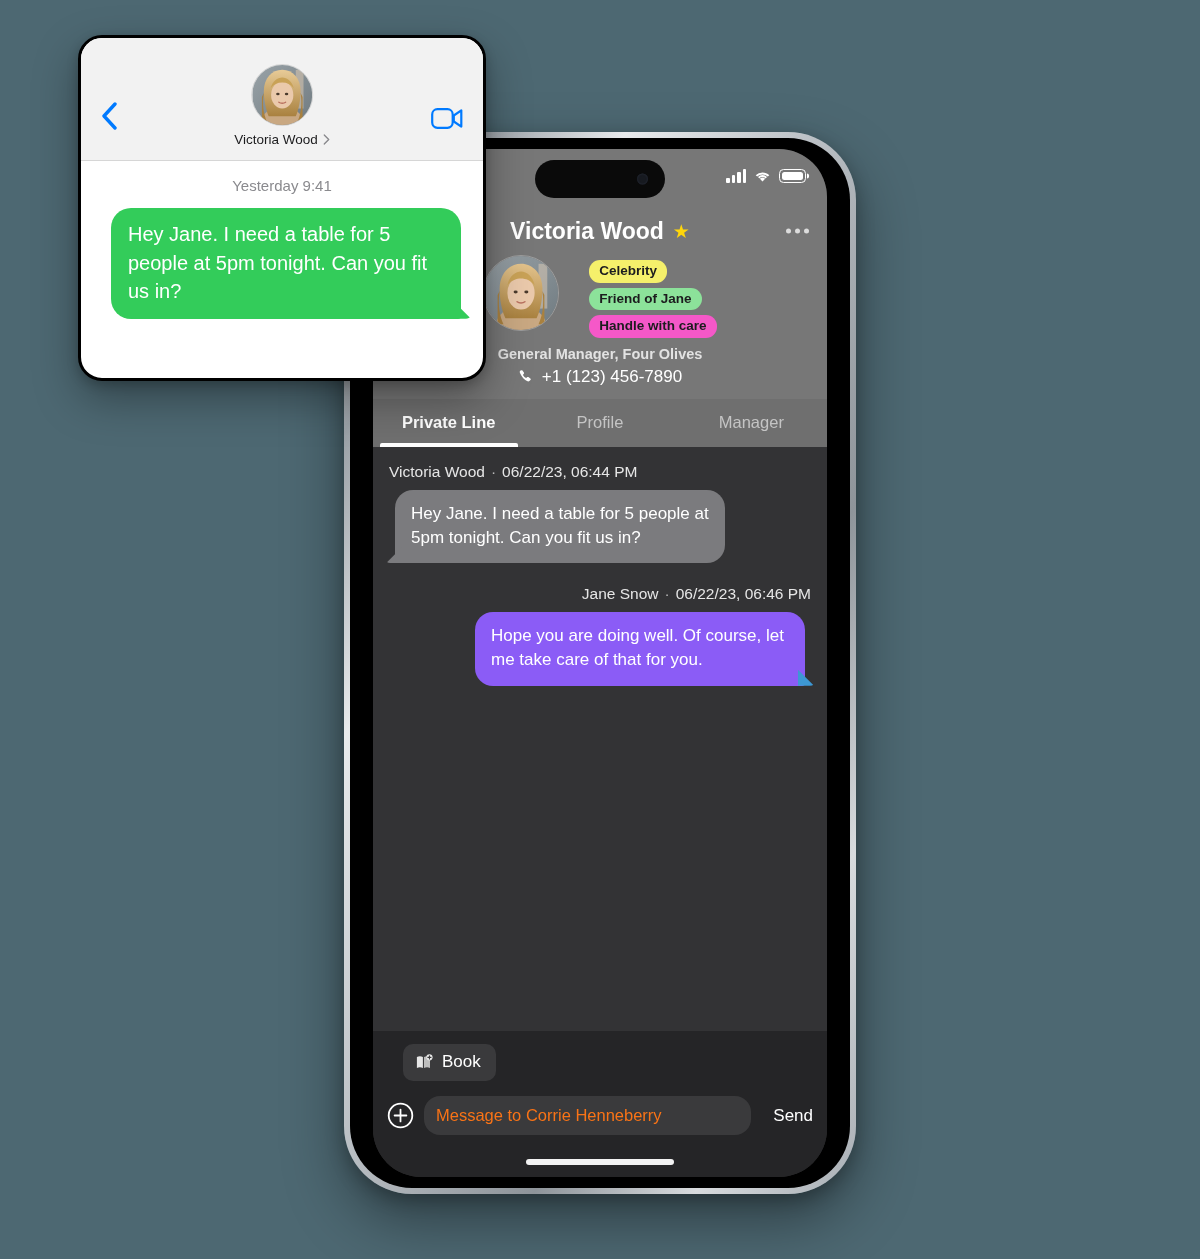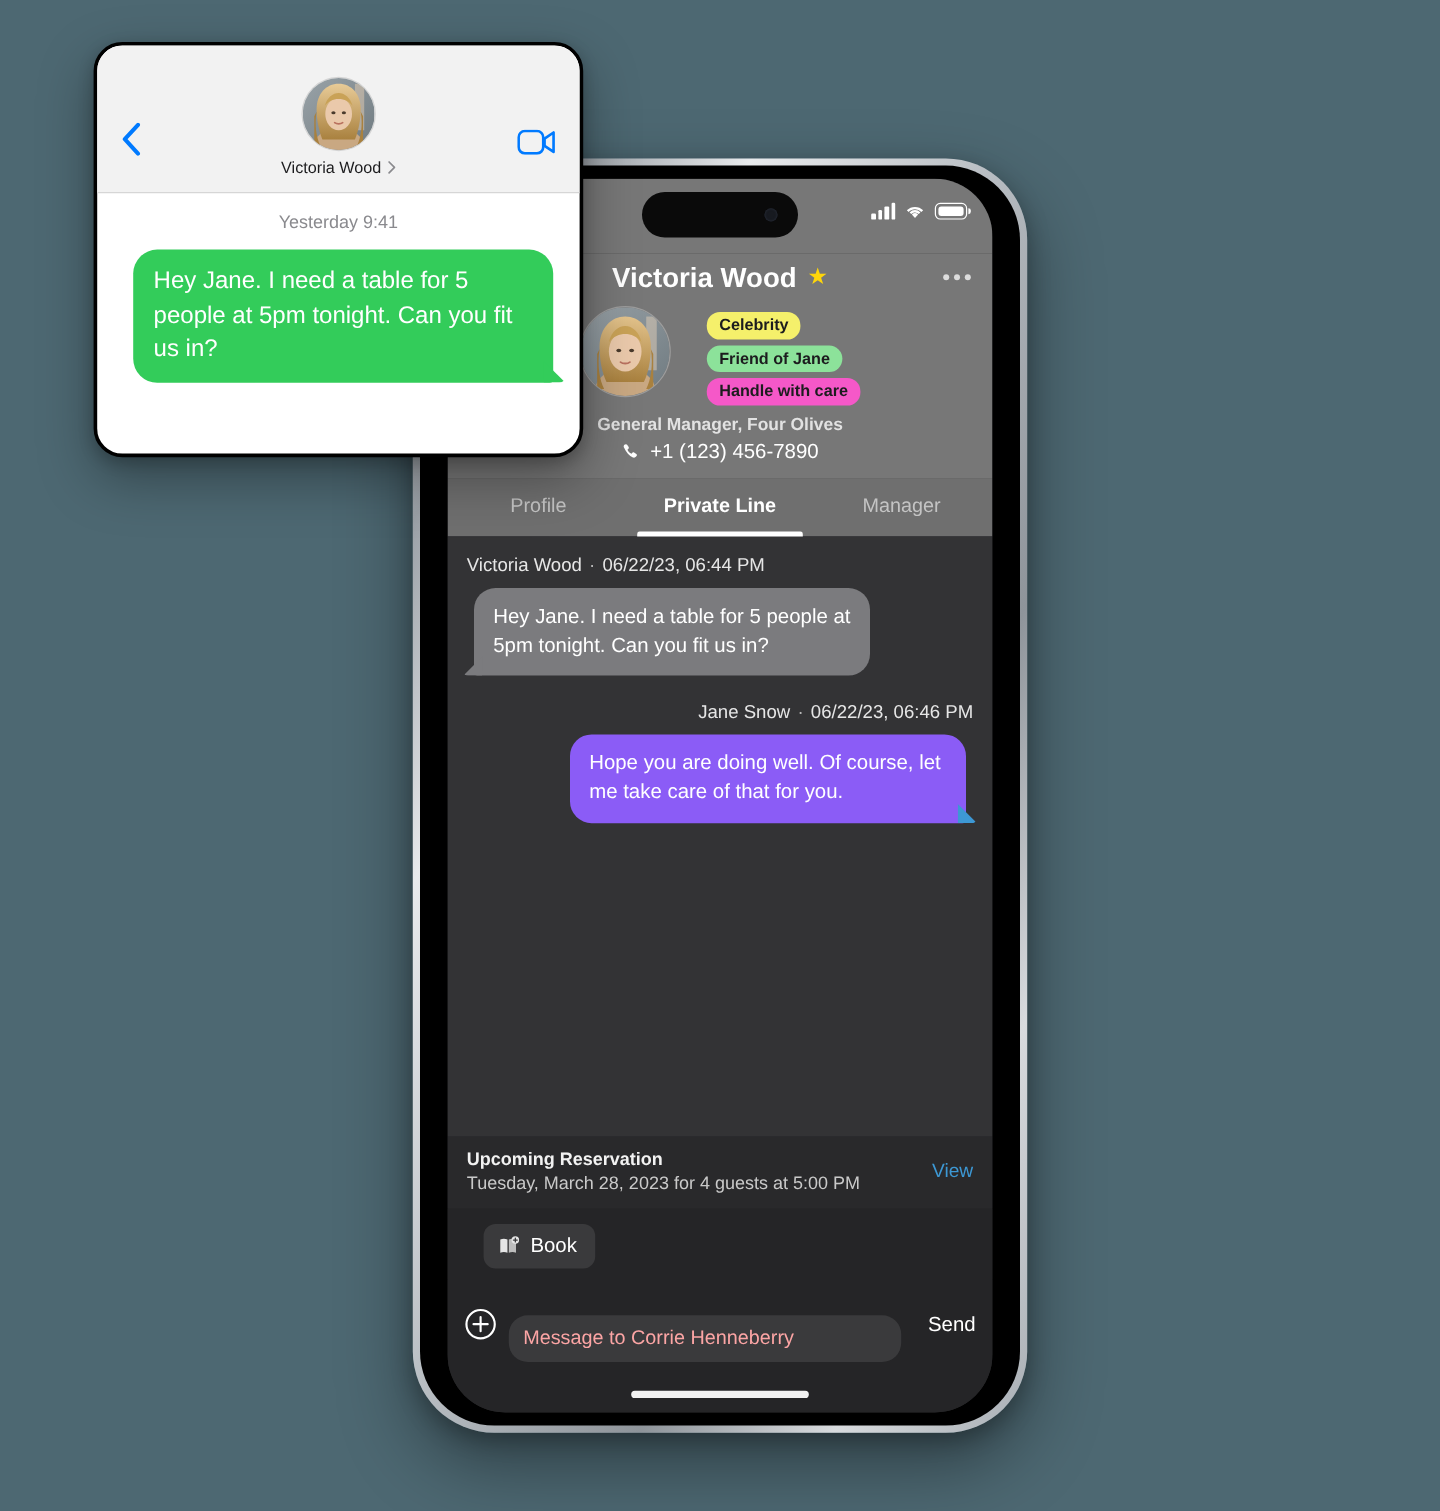--- a/index.html
+++ b/index.html
@@ -516,8 +516,8 @@
       </div>
 
       <div class="tabs">
+        <div class="tab active">Private Line</div>
         <div class="tab">Profile</div>
-        <div class="tab active">Private Line</div>
         <div class="tab">Manager</div>
       </div>
 

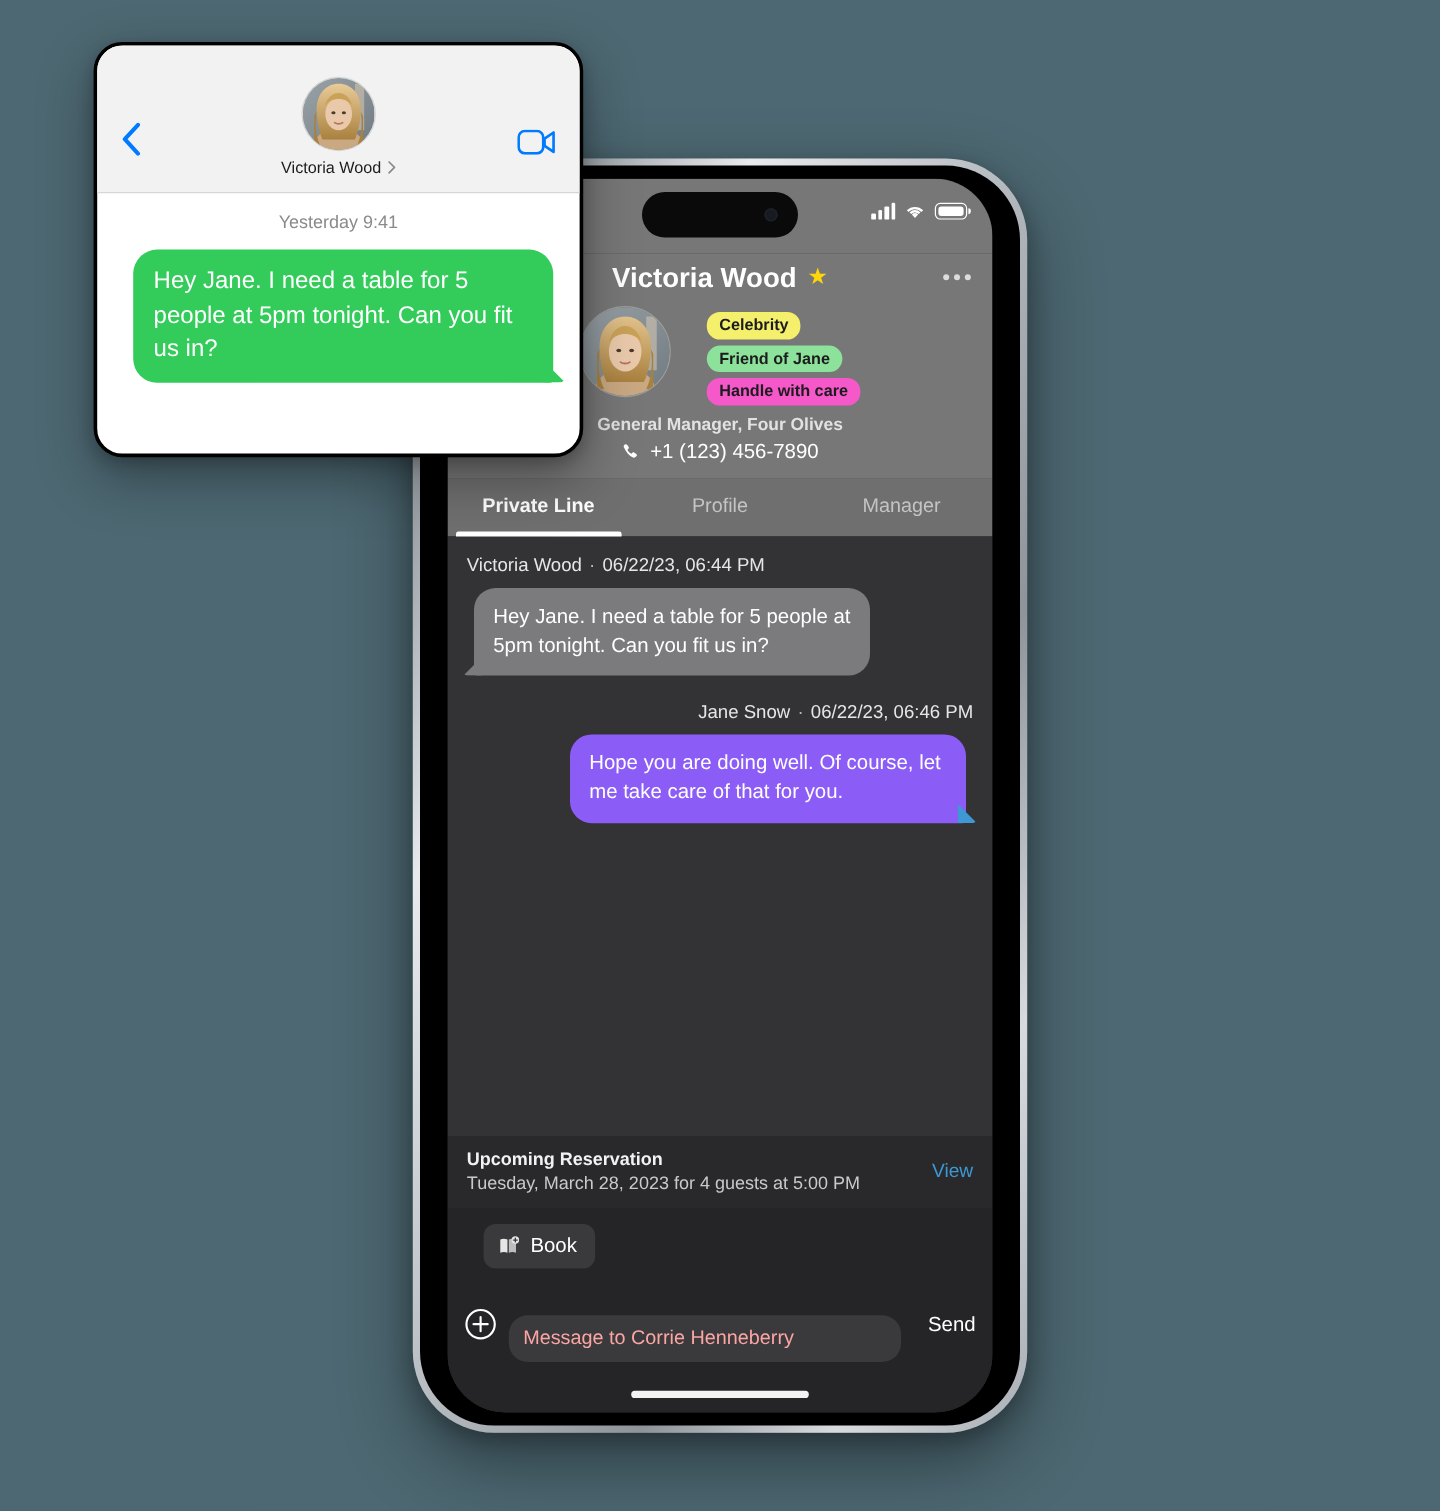--- a/index.html
+++ b/index.html
@@ -533,13 +533,6 @@
         <div class="bubble outgoing">Hope you are doing well. Of course, let me take care of that for you.</div>
       </div>
 
-      <div class="reservation">
-        <div>
-          <div class="res-title">Upcoming Reservation</div>
-          <div class="res-sub">Tuesday, March 28, 2023 for 4 guests at 5:00 PM</div>
-        </div>
-        <div class="res-view">View</div>
-      </div>
 
       <div class="actions">
         <div class="book-btn">

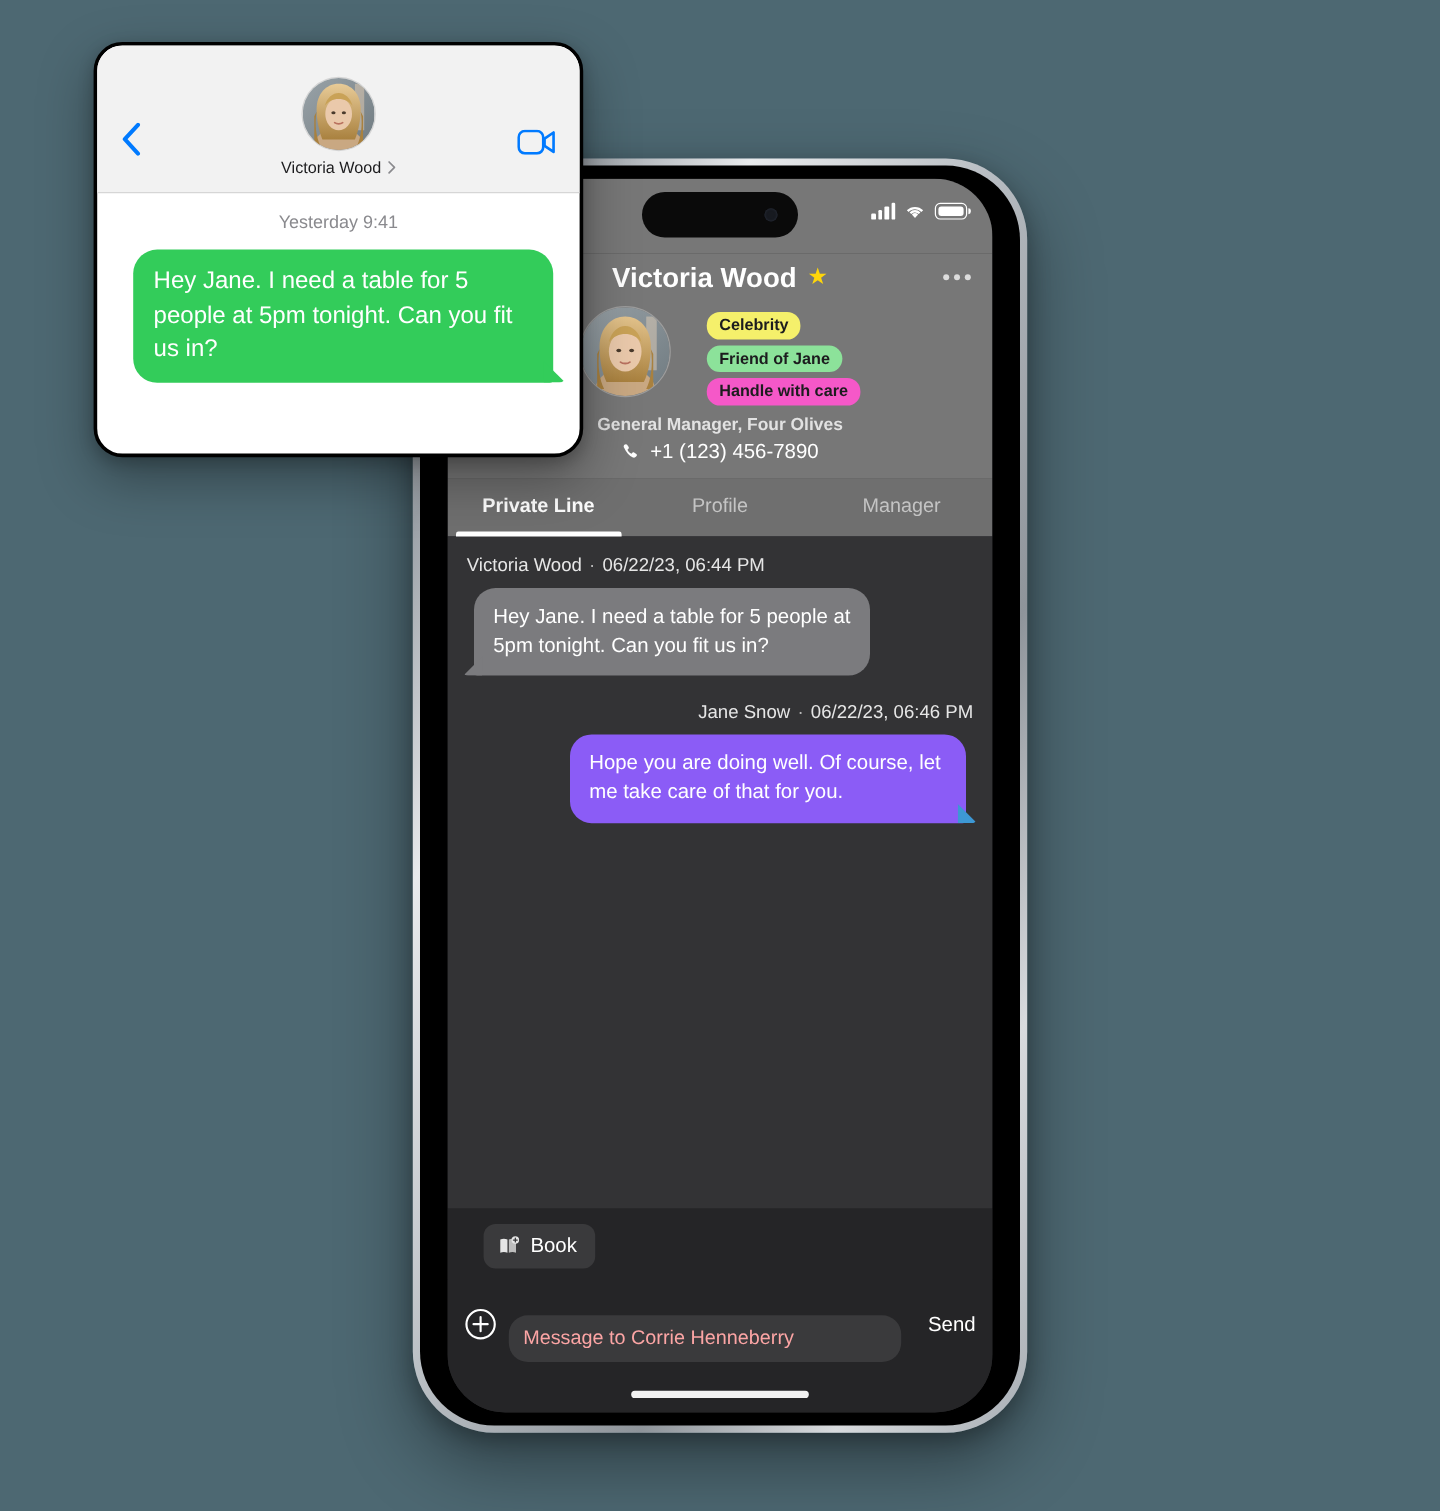--- a/index.html
+++ b/index.html
@@ -324,8 +324,7 @@
     align-items: center;
     padding: 0 12px;
     font-size: 16.5px;
-    color: #fca5a5;
-    margin-top: 24px;
+    color: #f97316;
   }
   .send-btn { font-size: 17px; color: #ffffff; flex: 0 0 auto; margin-left: 12px; }
 

